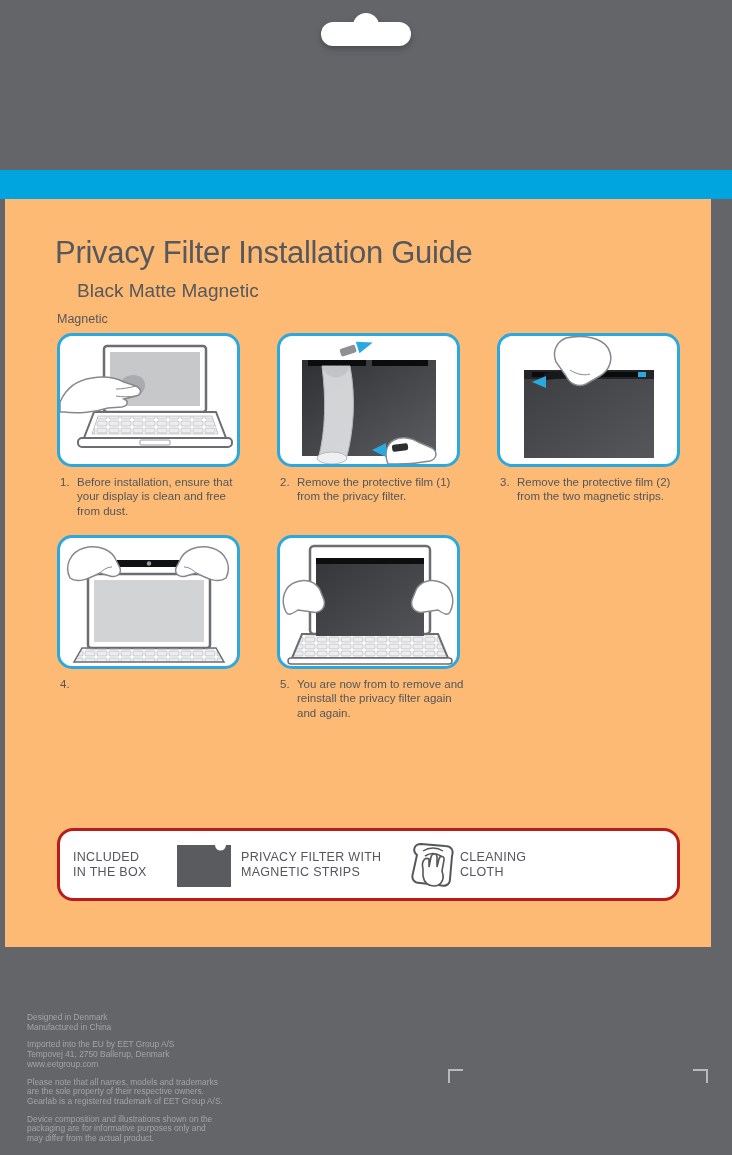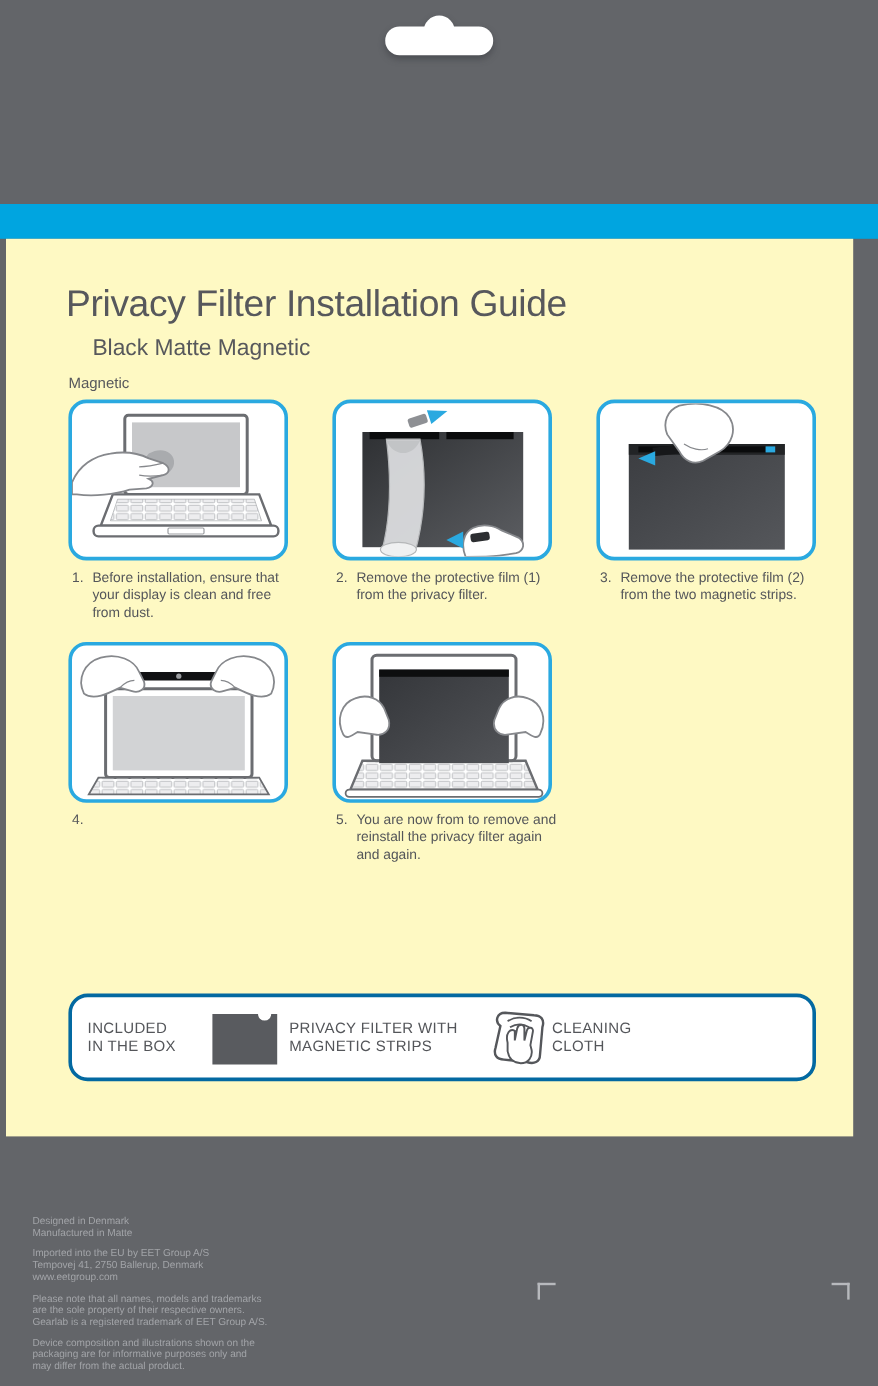--- a/index.html
+++ b/index.html
@@ -10,7 +10,7 @@
   }
   .hang-tab { position:absolute; left:314px; top:8px; filter:drop-shadow(0 3px 3px rgba(30,32,36,.35)); }
   .stripe { position:absolute; left:0; top:170px; width:732px; height:29px; background:#00a5e0; }
-  .panel { position:absolute; left:5px; top:199px; width:706px; height:748px; background:#fef9c3;text-decoration:underline; }
+  .panel { position:absolute; left:5px; top:199px; width:706px; height:748px; background:#fdba74;text-decoration:underline; }
 
   .title { position:absolute; left:50px; top:36px; margin:0; font-size:31px; font-weight:400;
            color:#57585c; letter-spacing:-0.3px; }

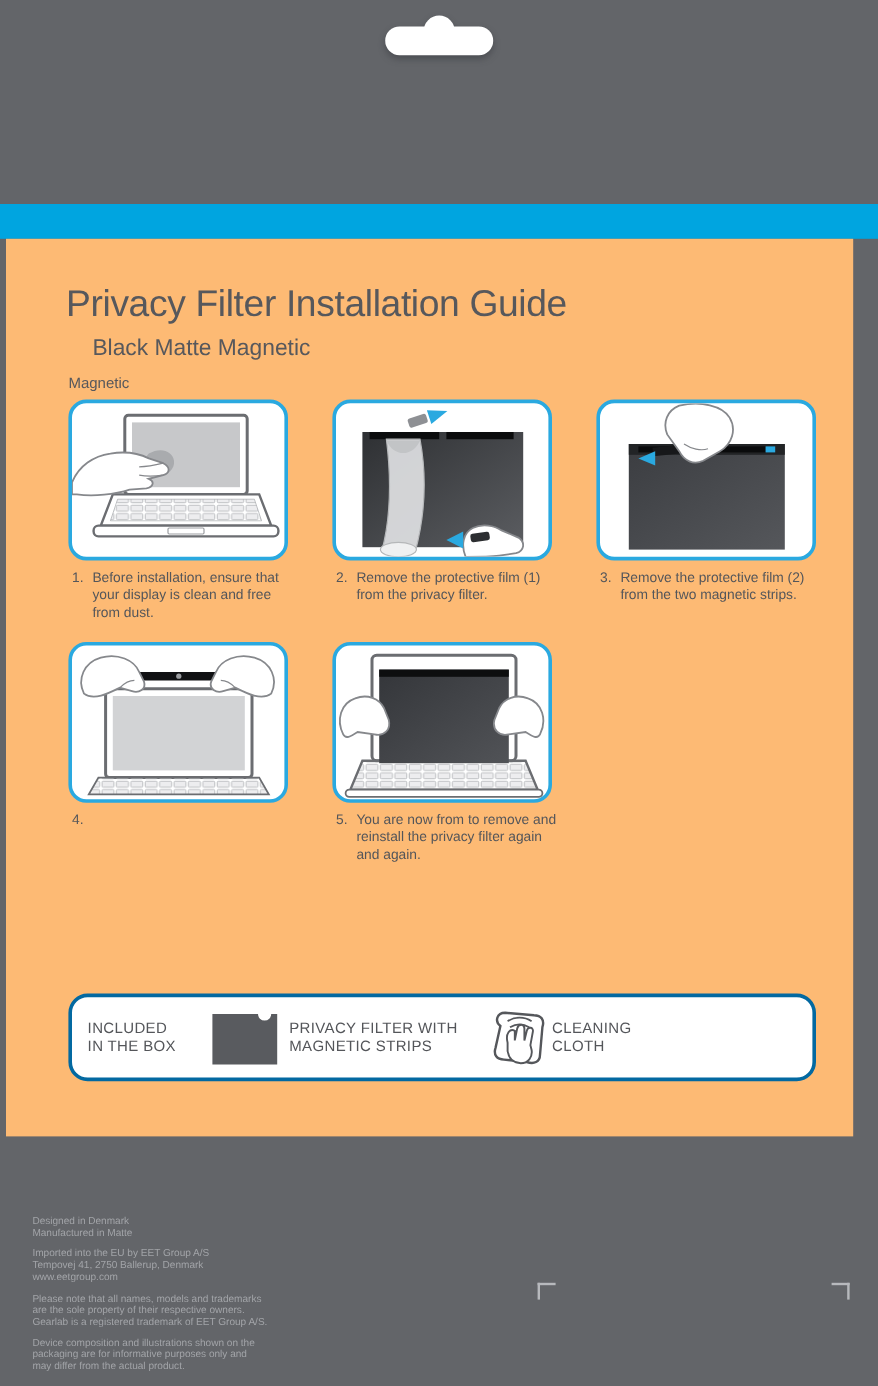--- a/index.html
+++ b/index.html
@@ -36,7 +36,7 @@
   .c5 { left:275px; top:478px; }
 
   .included-box { position:absolute; left:52px; top:629px; width:623px; height:73px; box-sizing:border-box;
-                  border:3px solid #0369a1; border-radius:16px; background:#fff;padding-left:42px; }
+                  border:3px solid #b91c1c; border-radius:16px; background:#fff;padding-left:42px; }
   .inc-label { position:absolute; left:13px; top:50%; transform:translateY(-50%);
                font-size:12.5px; line-height:1.2; letter-spacing:.3px; color:#54565a; white-space:pre-line; }
   .inc-icon-filter { position:absolute; left:116px; top:10px; }

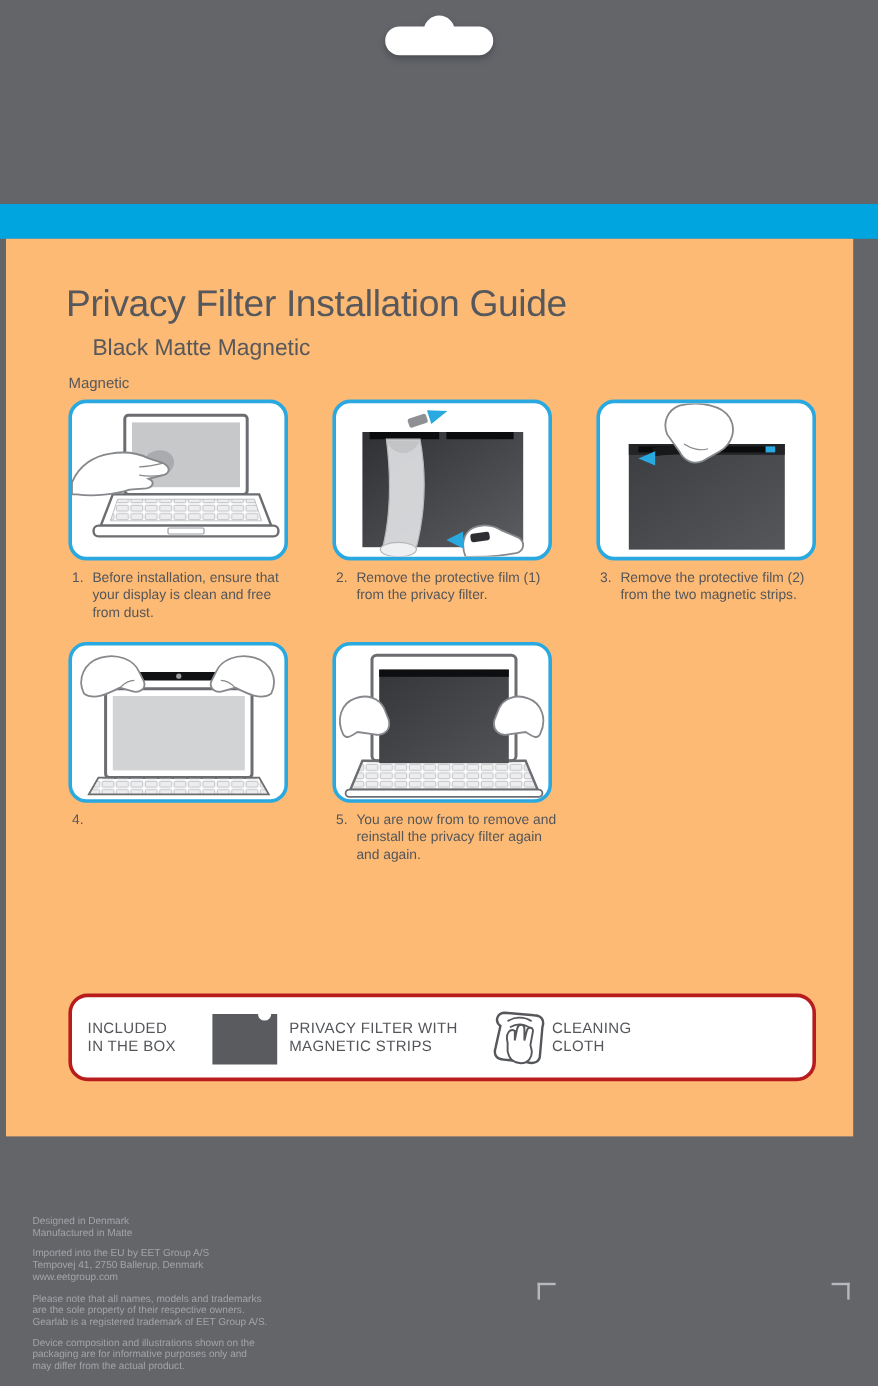--- a/index.html
+++ b/index.html
@@ -247,7 +247,7 @@
 
   <div class="footer">
     <p>Designed in Denmark
-Manufactured in Matte</p>
+Manufactured in China</p>
     <p>Imported into the EU by EET Group A/S
 Tempovej 41, 2750 Ballerup, Denmark
 www.eetgroup.com</p>

